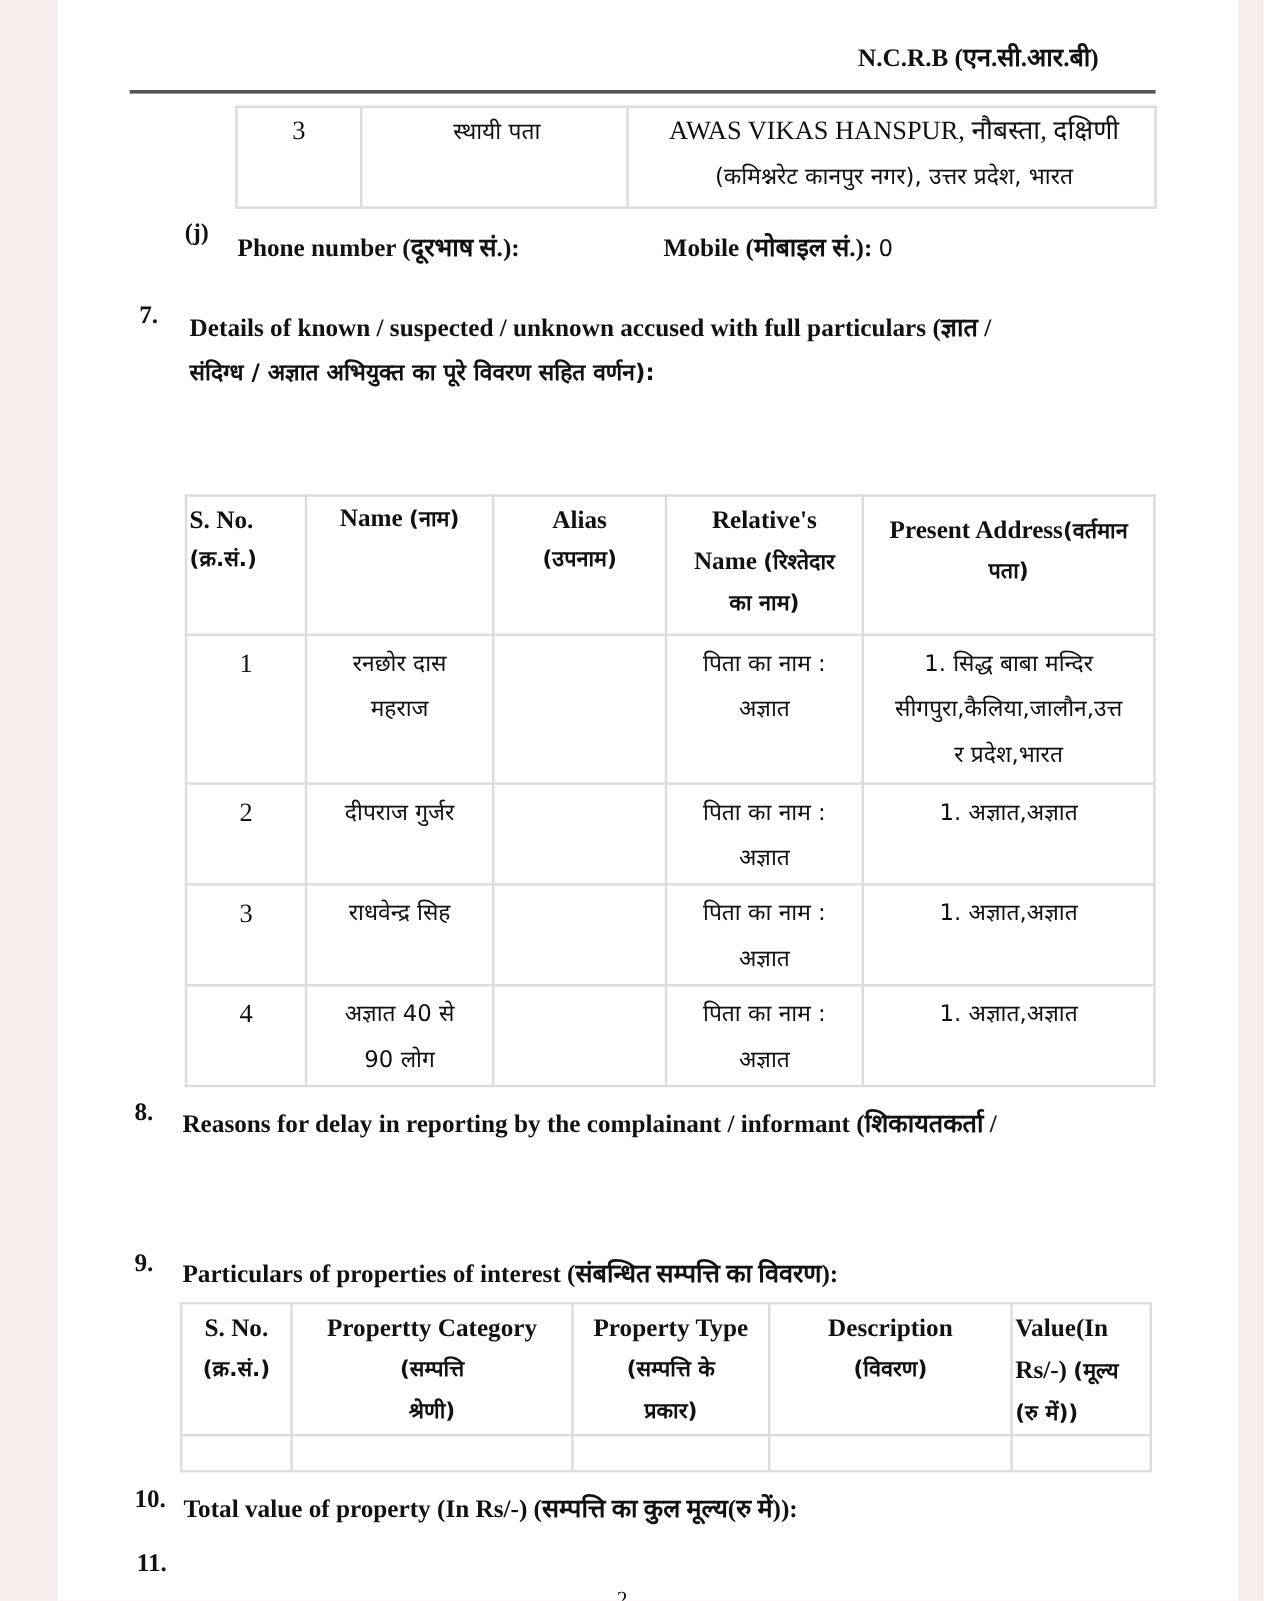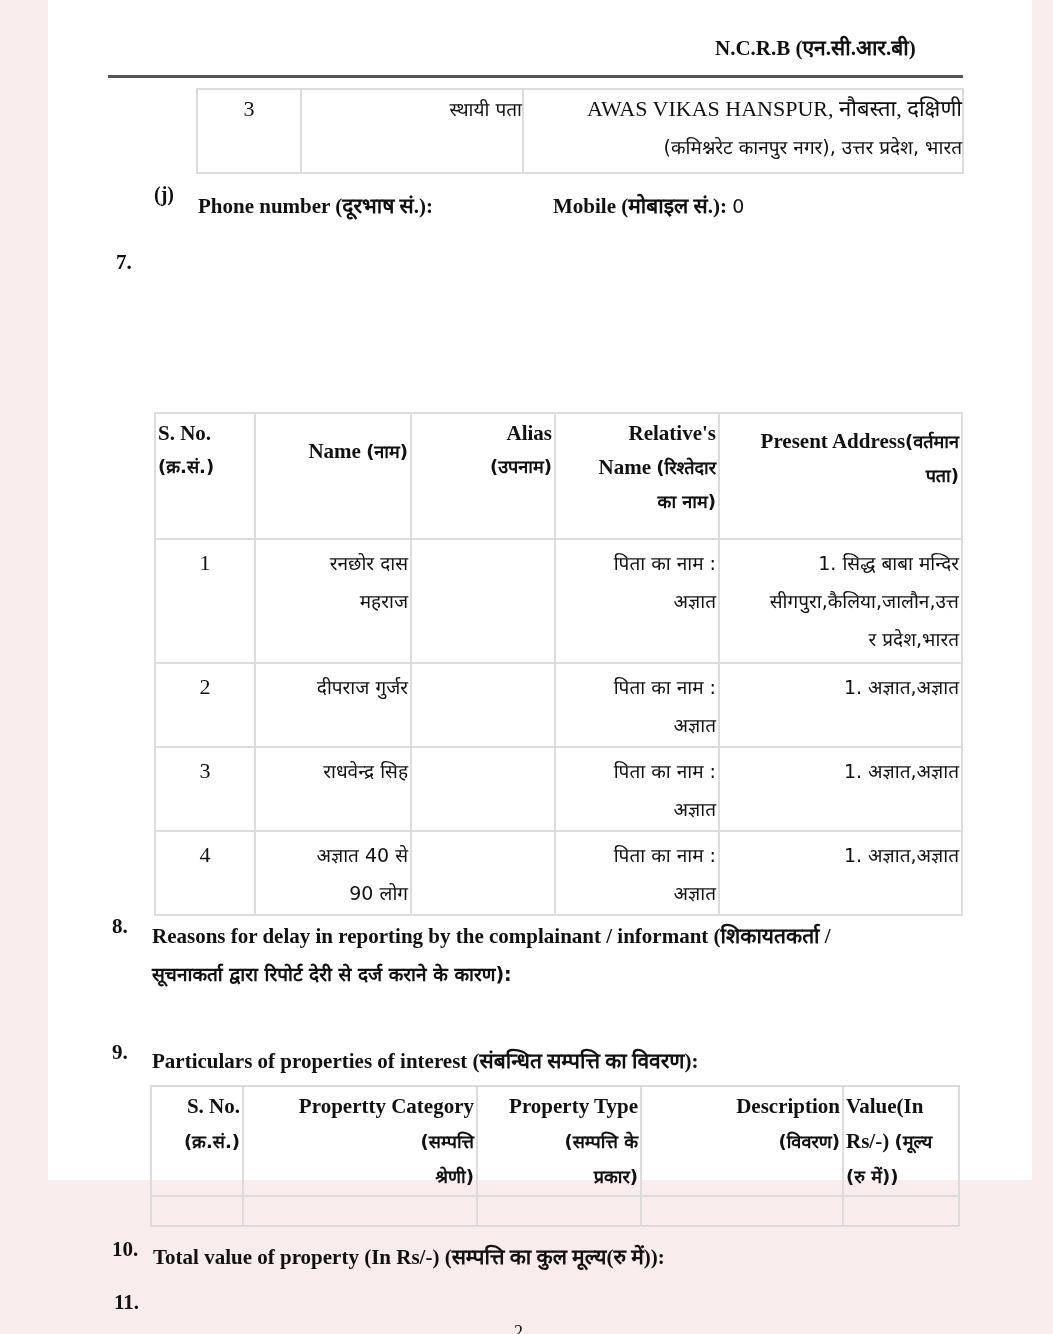--- a/index.html
+++ b/index.html
@@ -11,7 +11,7 @@
       position: relative;
     }
     .page {
-      position: absolute; left: 48px; top: 0; width: 984px; height: 1180px;
+      position: absolute; left: 48px; top: 0; width: 984px; height: 1334px;
       background: #ffffff;
     }
     .abs { position: absolute; }

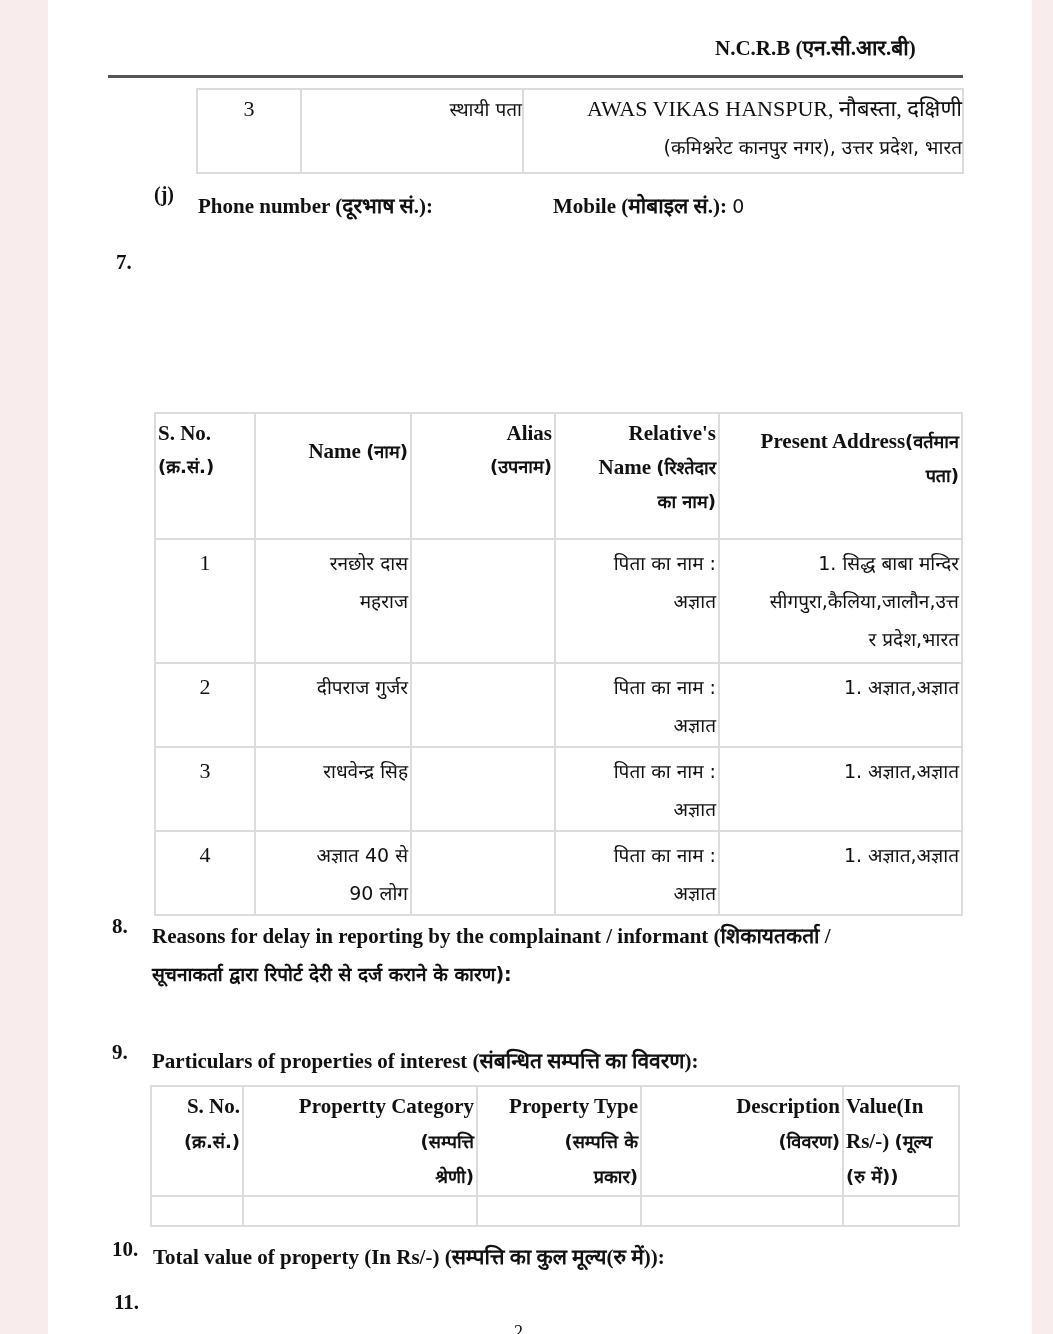--- a/index.html
+++ b/index.html
@@ -23,7 +23,7 @@
     }
     table { border-collapse: collapse; position: absolute; }
     td, th {
-      border: 2px solid #dcdcdc; vertical-align: top; text-align: right;
+      border: 2px solid #dcdcdc; vertical-align: top; text-align: center;
       font-weight: normal; padding: 0;
     }
     .t-addr { left: 148px; top: 88px; width: 768px; }

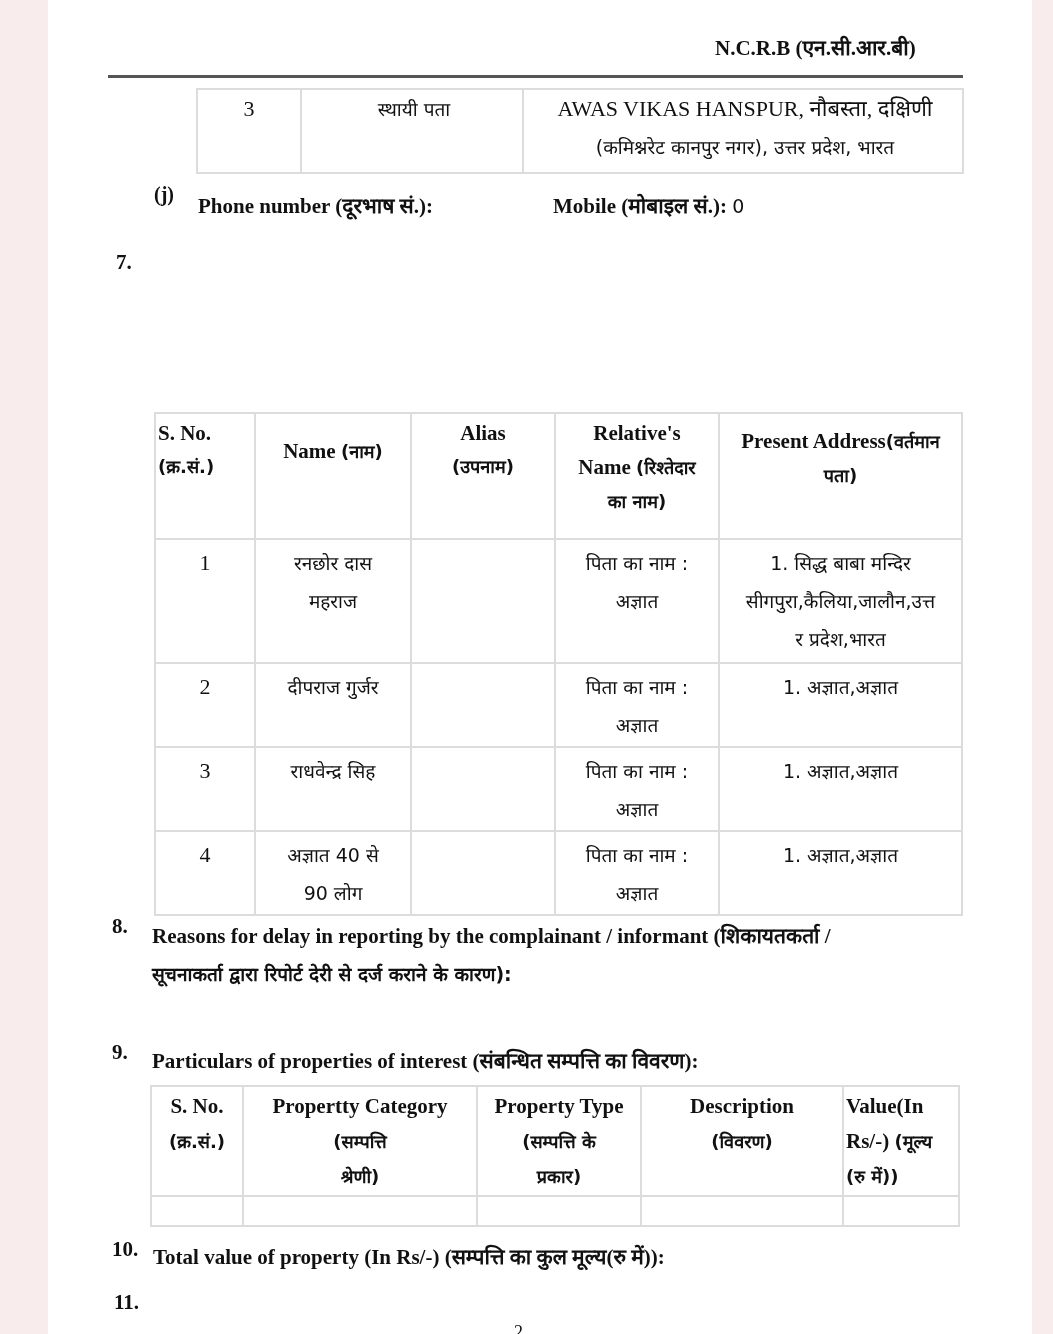--- a/index.html
+++ b/index.html
@@ -80,6 +80,10 @@
   </div>
 
   <div class="abs num" style="left:68px; top:250px;">7.</div>
+  <div class="abs sec-title" style="left:110px; top:254px; width:820px;">
+    <div>Details of known / suspected / unknown accused with full particulars (ज्ञात /</div>
+    <div class="hind b">संदिग्ध / अज्ञात अभियुक्त का पूरे विवरण सहित वर्णन):</div>
+  </div>
 
   <table class="t-acc">
     <tbody>

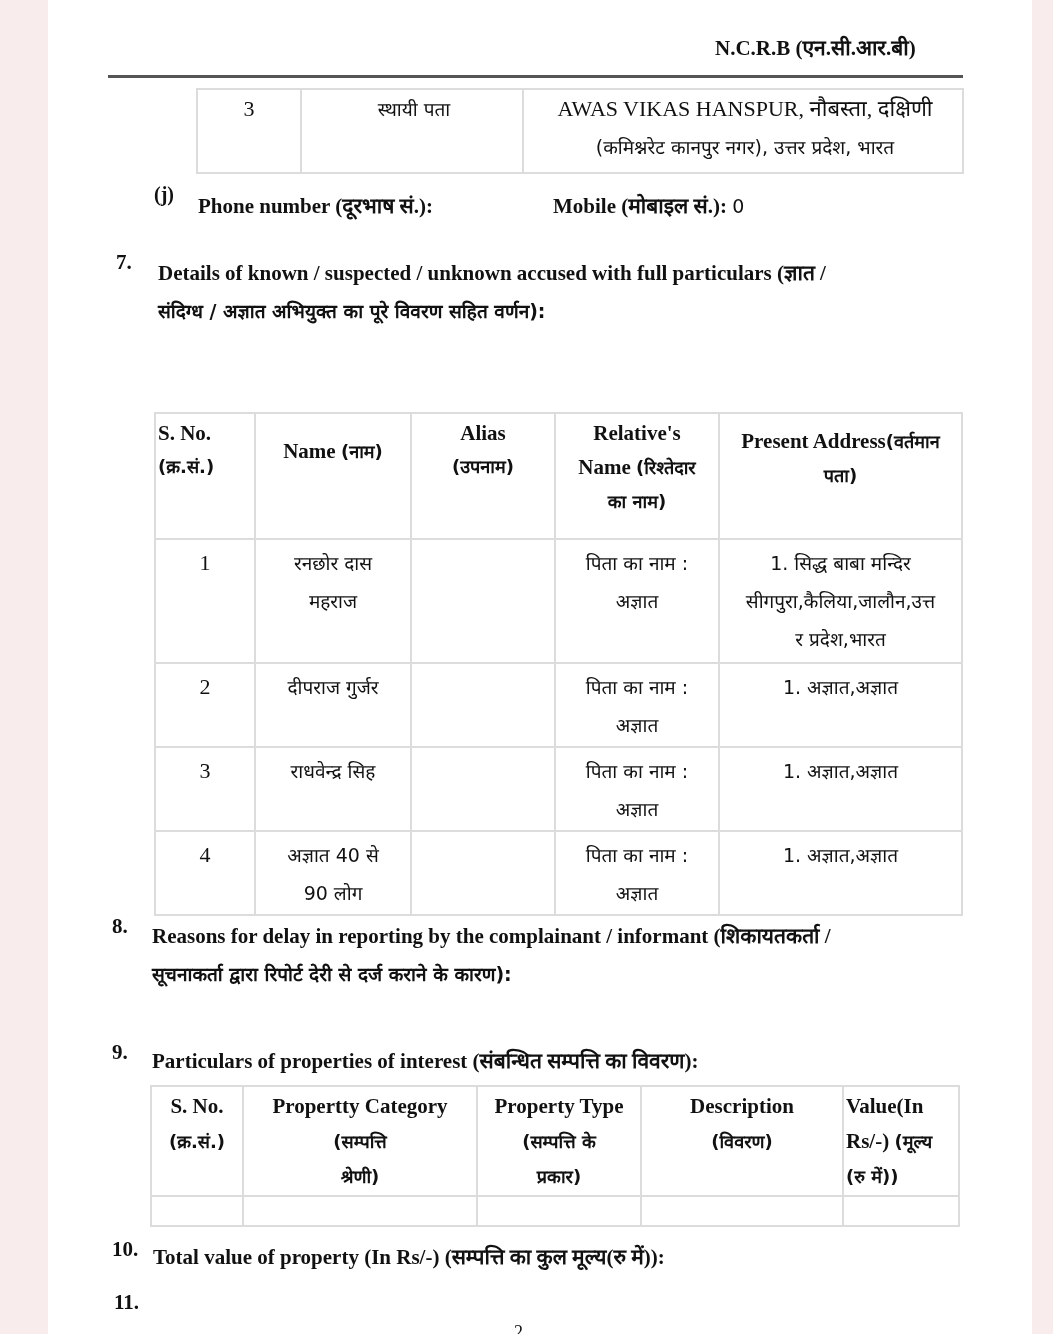--- a/index.html
+++ b/index.html
@@ -92,7 +92,7 @@
         <div>S. No.</div>
         <div class="hind">(क्र.सं.)</div>
       </th>
-      <th style="width:150px; padding-top:20px;">
+      <th style="width:150px; padding-top:0;">
         <span>Name</span>
         <span class="hind">(नाम)</span>
       </th>

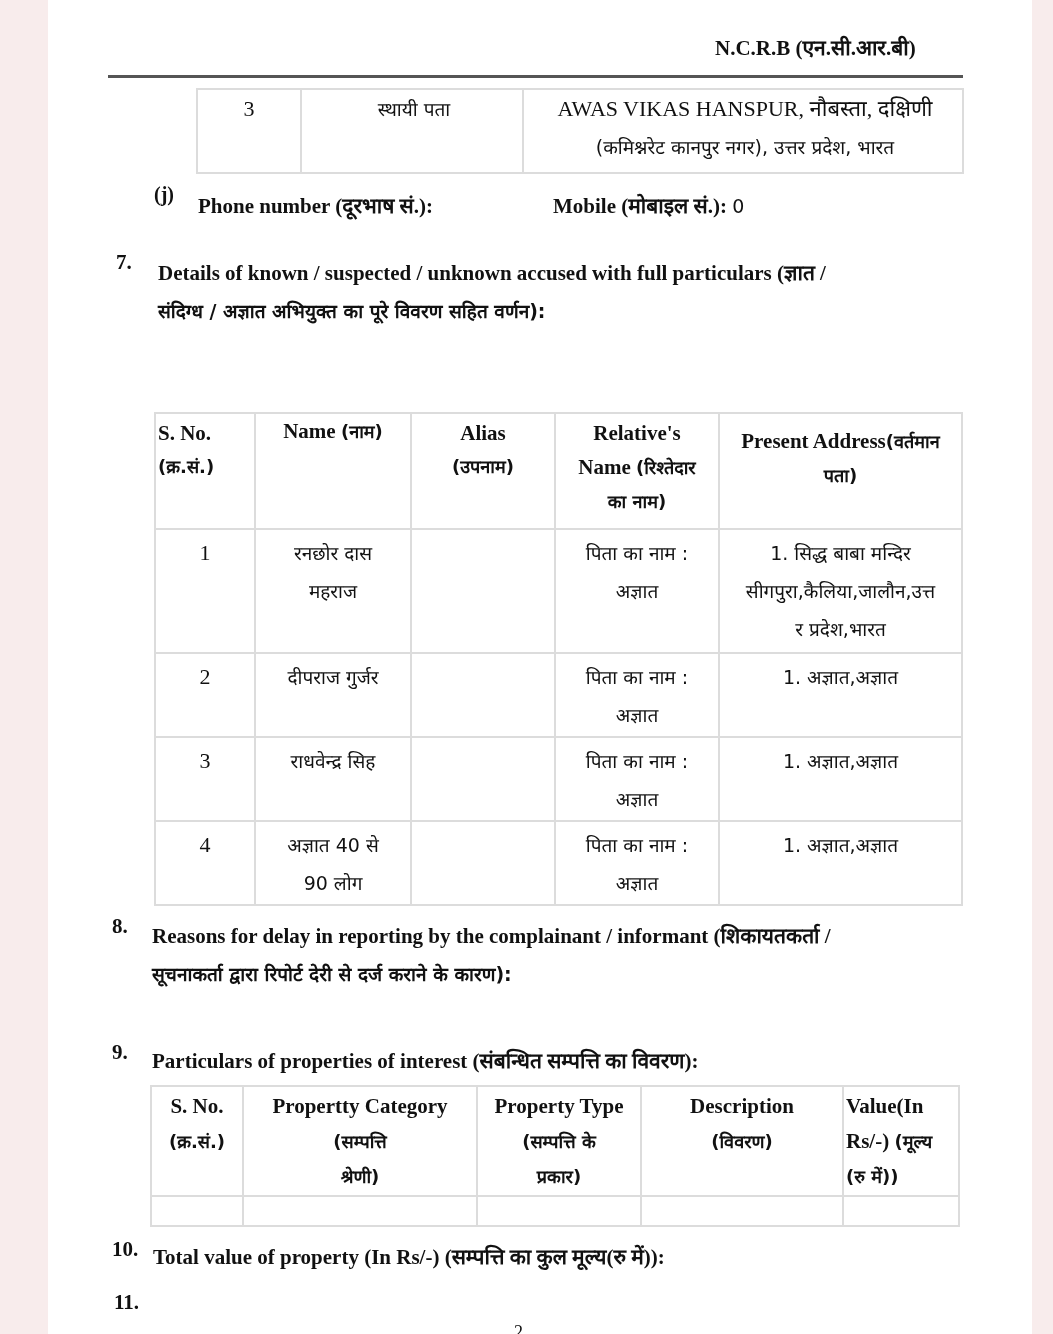--- a/index.html
+++ b/index.html
@@ -176,7 +176,6 @@
   <div class="abs num" style="left:64px; top:914px;">8.</div>
   <div class="abs sec-title" style="left:104px; top:917px; width:830px;">
     <div>Reasons for delay in reporting by the complainant / informant (शिकायतकर्ता /</div>
-    <div class="hind b">सूचनाकर्ता द्वारा रिपोर्ट देरी से दर्ज कराने के कारण):</div>
   </div>
 
   <div class="abs num" style="left:64px; top:1040px;">9.</div>

